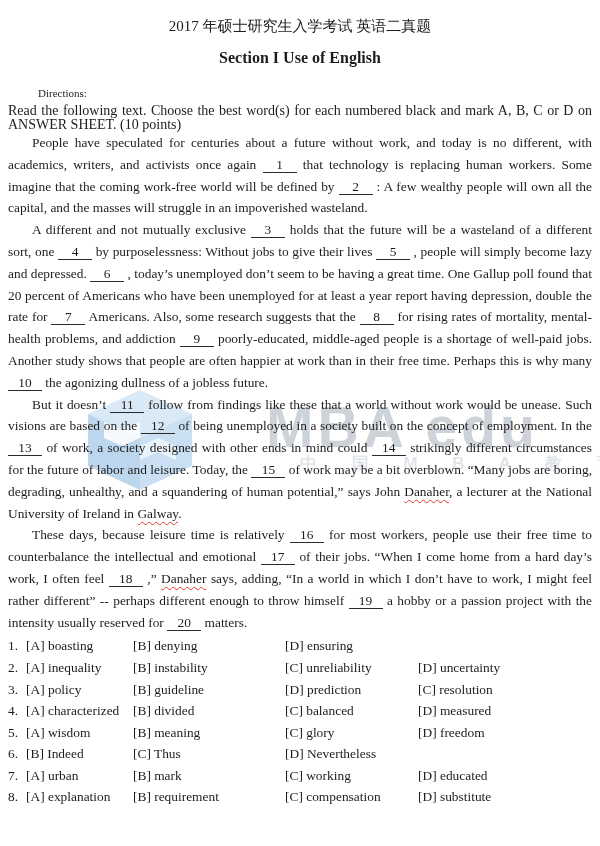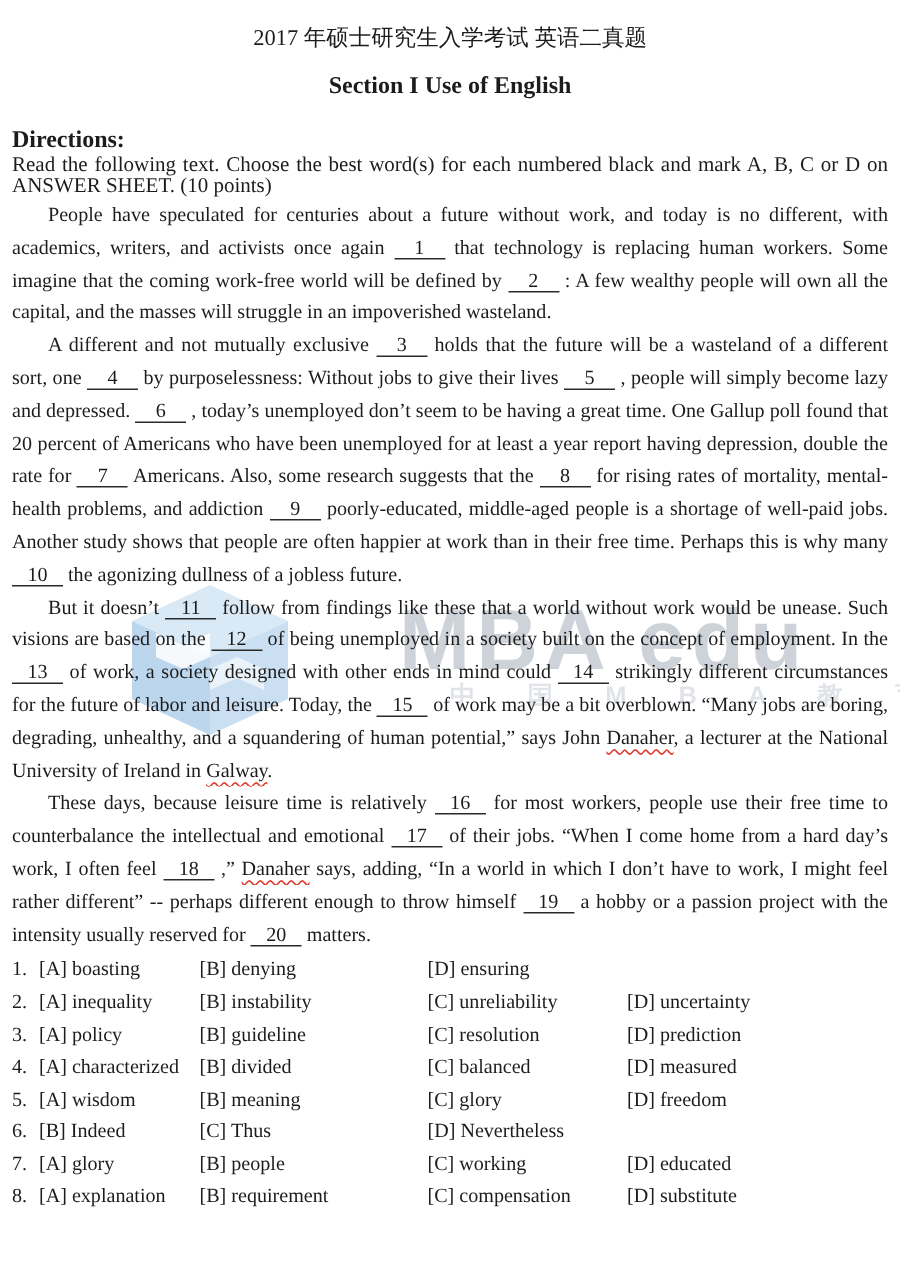--- a/index.html
+++ b/index.html
@@ -33,7 +33,7 @@
     margin:0 0 16px; text-align:center;
     font-size:16px; font-weight:bold; line-height:19px;
   }
-  .directions-label { font-weight:bold; font-size:16px; line-height:21px; }
+  .directions-label { font-weight:normal; font-size:11px; line-height:21px;margin-left:30px; }
   .directions-text  { font-size:14px; line-height:14px; text-align:justify; }
   .para {
     margin:0; font-size:13.4px; line-height:21.8px;

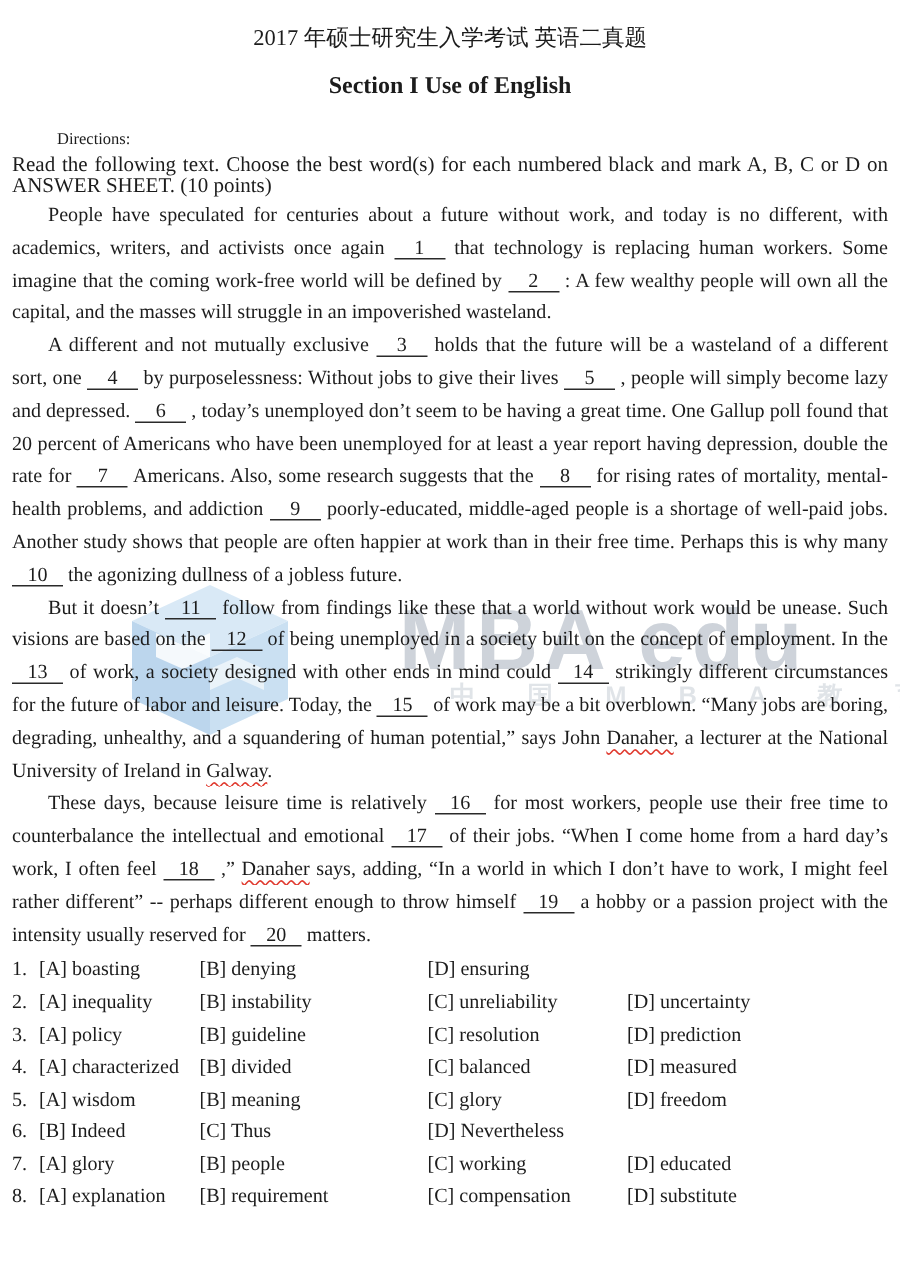--- a/index.html
+++ b/index.html
@@ -105,8 +105,8 @@
           <span class="opt">3.</span>
           <span class="opt">[A] policy</span>
           <span class="opt">[B] guideline</span>
+          <span class="opt">[D] prediction</span>
           <span class="opt">[C] resolution</span>
-          <span class="opt">[D] prediction</span>
         </div>
         <div class="opt-row">
           <span class="opt">4.</span>

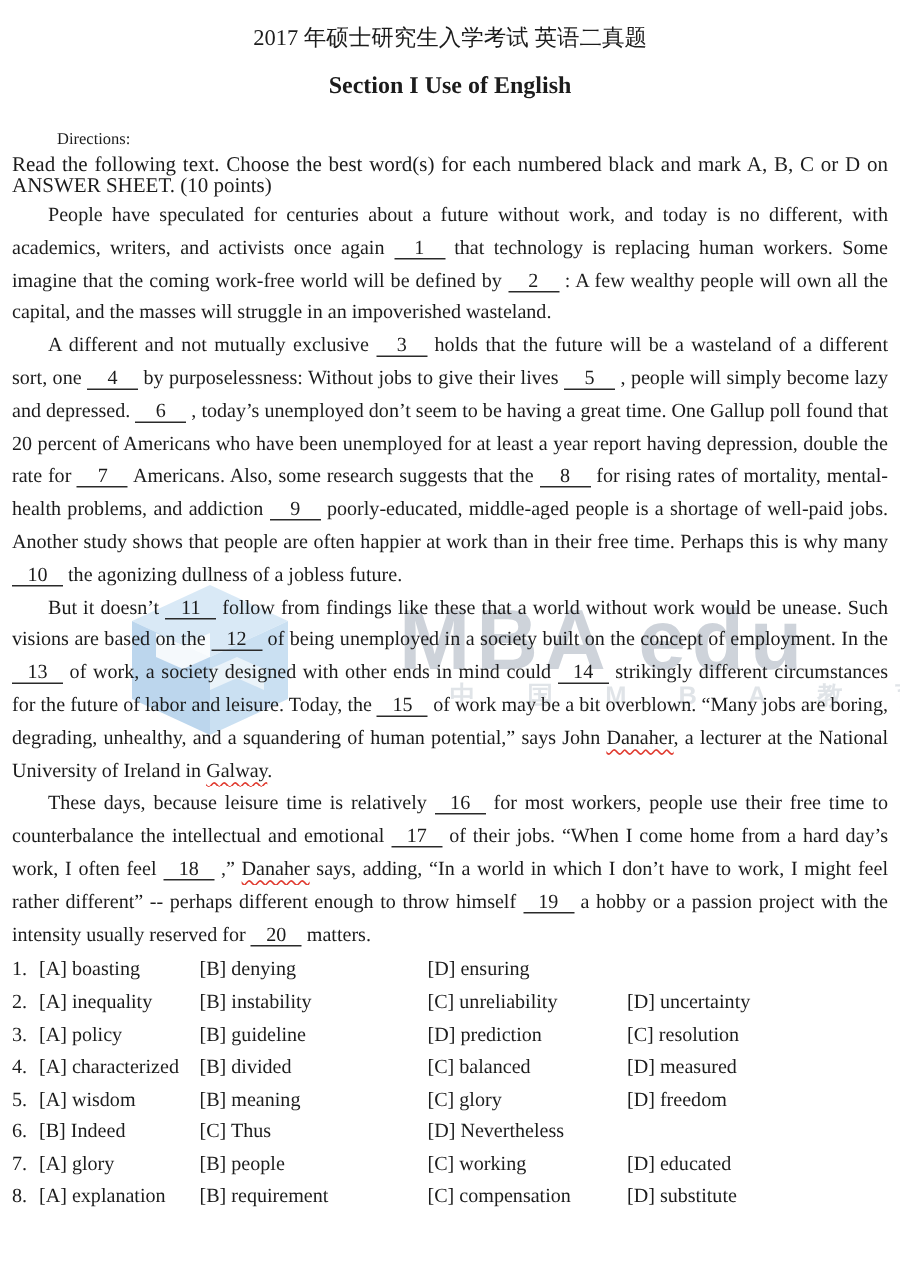--- a/index.html
+++ b/index.html
@@ -130,7 +130,7 @@
         </div>
         <div class="opt-row">
           <span class="opt">7.</span>
-          <span class="opt">[A] glory</span>
+          <span class="opt">[A] urban</span>
           <span class="opt">[B] people</span>
           <span class="opt">[C] working</span>
           <span class="opt">[D] educated</span>

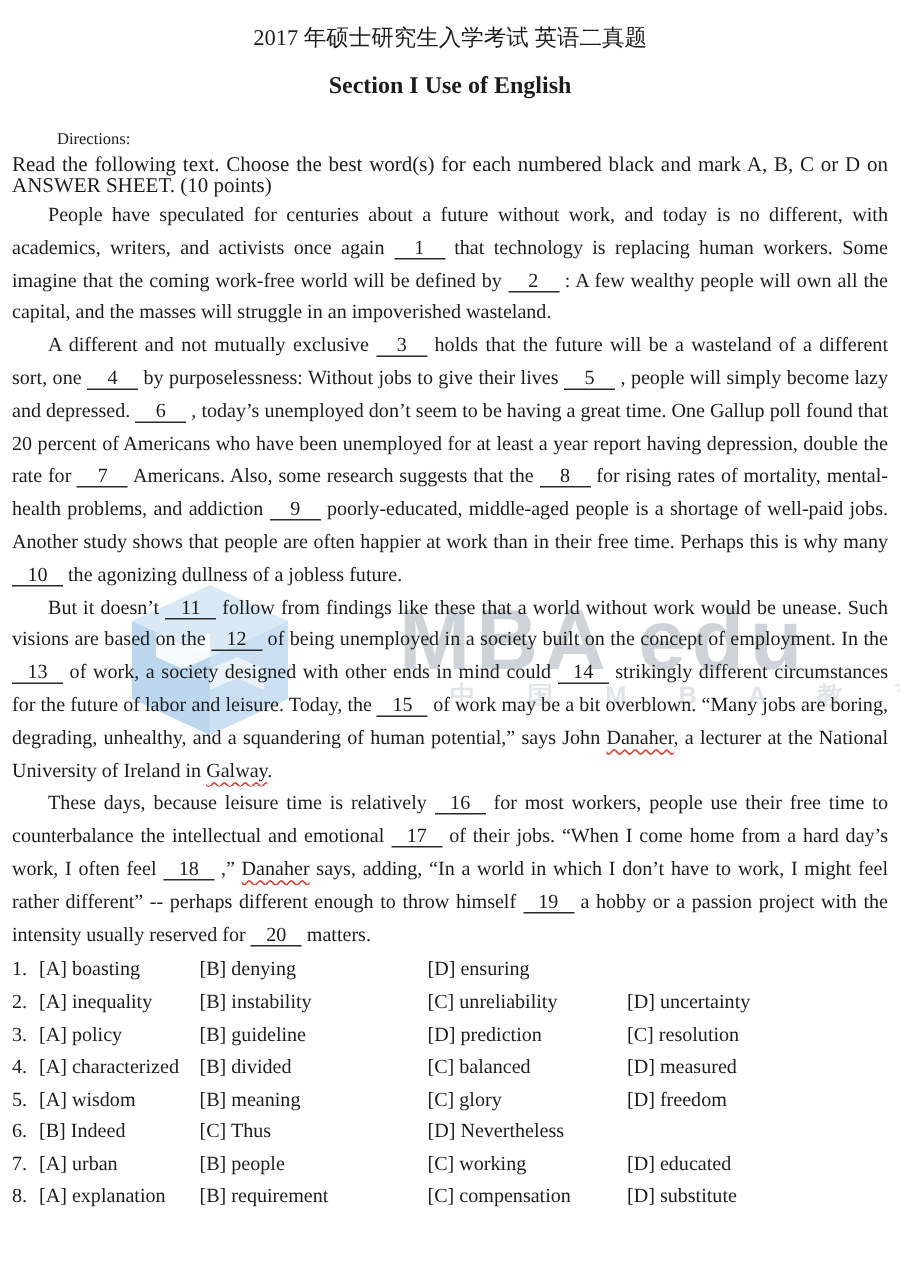--- a/index.html
+++ b/index.html
@@ -131,7 +131,7 @@
         <div class="opt-row">
           <span class="opt">7.</span>
           <span class="opt">[A] urban</span>
-          <span class="opt">[B] people</span>
+          <span class="opt">[B] mark</span>
           <span class="opt">[C] working</span>
           <span class="opt">[D] educated</span>
         </div>

